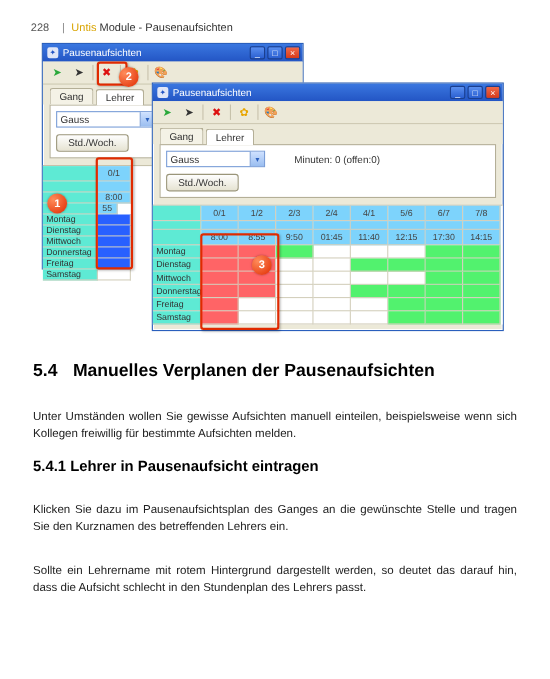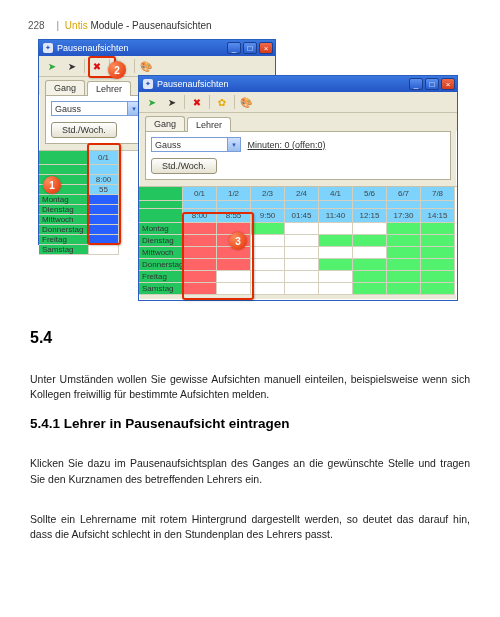--- a/index.html
+++ b/index.html
@@ -118,7 +118,7 @@
     display:flex;align-items:center;justify-content:center;
     font-size:7px;color:#2a5fbd;
   }
-  .minutes { margin-left:4px; color:#333;text-decoration:underline; }
+  .minutes { margin-left:24px; color:#333; }
   .stdbtn {
     display:inline-block;
     margin-top:6px;

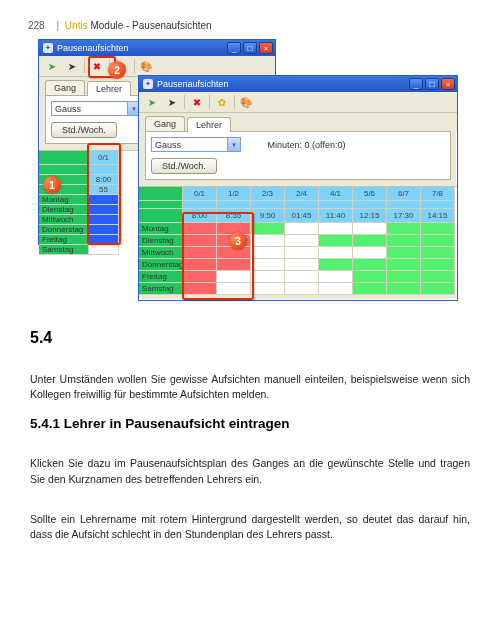--- a/index.html
+++ b/index.html
@@ -240,7 +240,7 @@
       </div>
       <div class="grow" style="height:10px">
         <div class="gcell head daylabel" style="width:50px"></div>
-        <div class="gcell head" style="width:30px">55</div>
+        <div class="gcell head" style="width:18px">55</div>
       </div>
       <div class="grow" style="height:10px">
           <div class="gcell daylabel" style="width:50px">Montag</div>

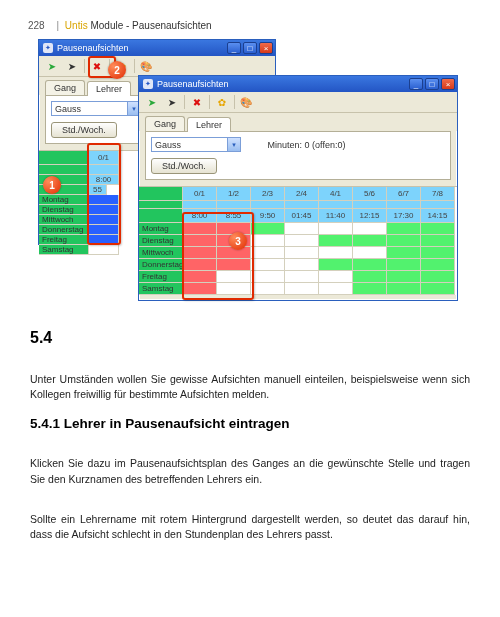--- a/index.html
+++ b/index.html
@@ -144,7 +144,7 @@
     color:#333;
   }
   .gcell.head { background:#7dd3fc; font-size:8px; color:#444; }
-  .gcell.daylabel { justify-content:flex-start; padding-left:3px; background:#22c55e; }
+  .gcell.daylabel { justify-content:flex-start; padding-left:3px; background:#5eead4; }
   .blue { background:#2860ff; }
   .red  { background:#ff6466; }
   .grn  { background:#52f26e; }

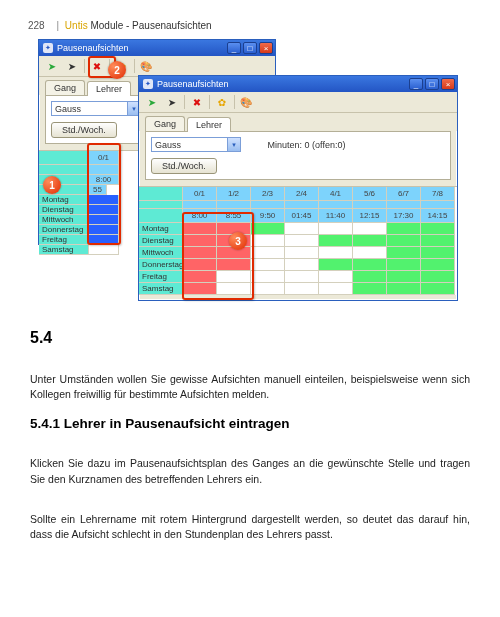--- a/index.html
+++ b/index.html
@@ -423,6 +423,7 @@
 <div class="article">
   <div class="h1">
     <span>5.4</span>
+    <span>Manuelles Verplanen der Pausenaufsichten</span>
   </div>
   <p class="para">Unter Umständen wollen Sie gewisse Aufsichten manuell einteilen, beispielsweise wenn sich Kollegen freiwillig für bestimmte Aufsichten melden.</p>
   <div class="h2">5.4.1 Lehrer in Pausenaufsicht eintragen</div>

